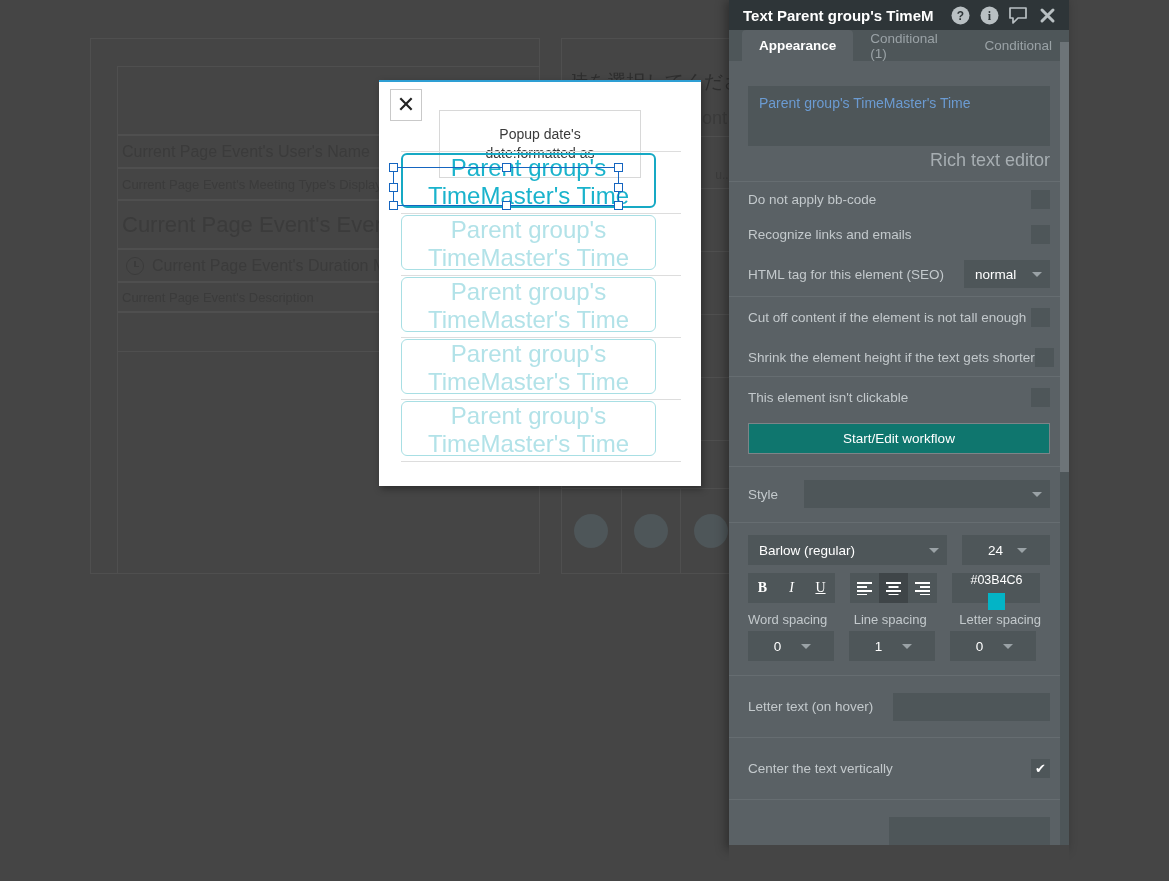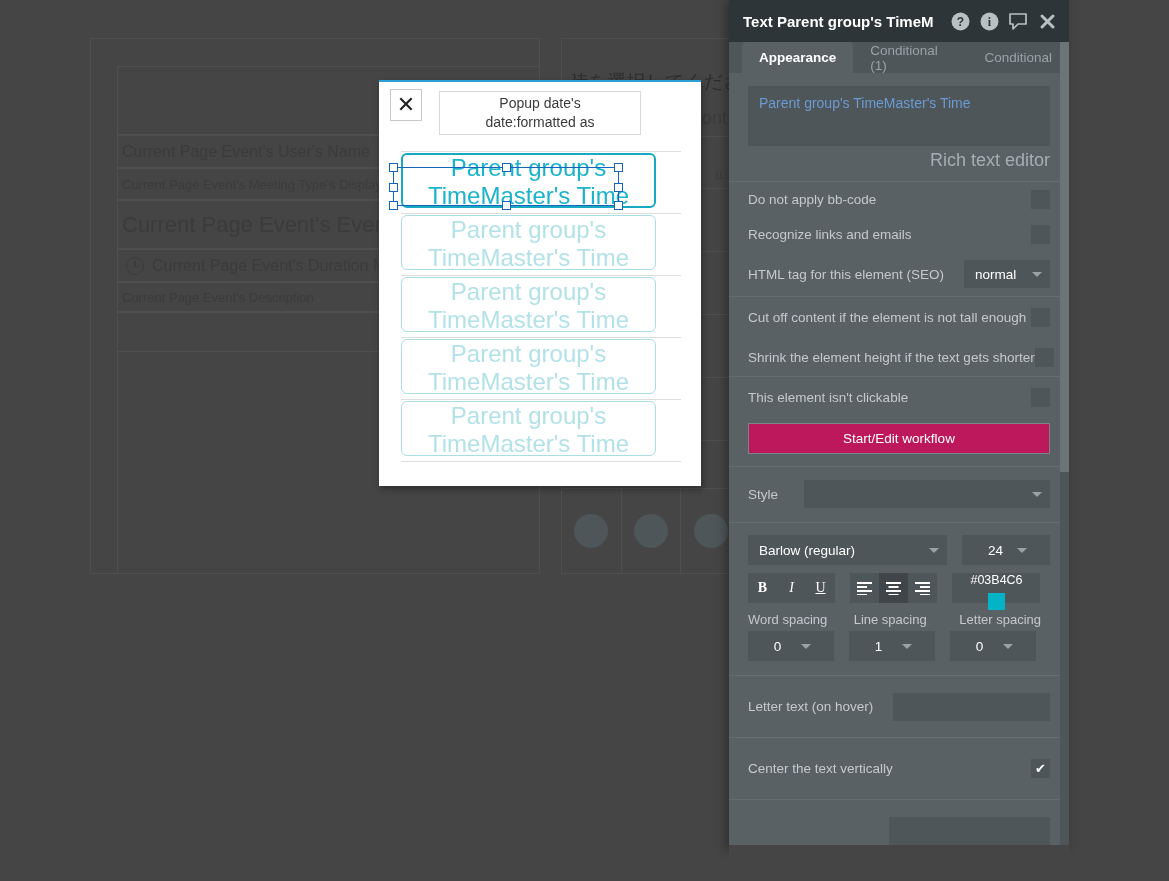--- a/index.html
+++ b/index.html
@@ -192,7 +192,7 @@
     overflow: hidden;
   }
   #panel-header {
-    height: 42px;
+    height: 30px;
     background: #2e3538;
     display: flex; align-items: center;
     padding: 0 12px 0 14px;

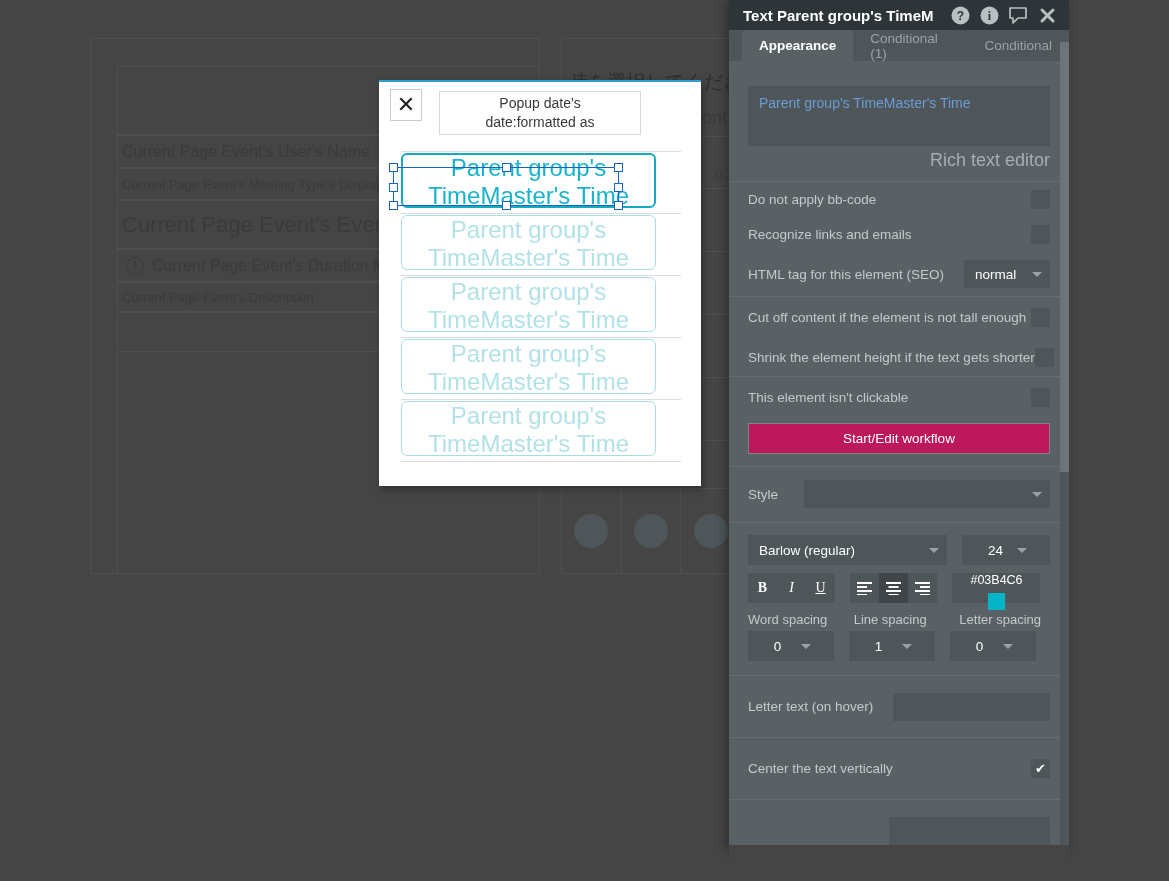--- a/index.html
+++ b/index.html
@@ -126,8 +126,8 @@
     font-family: "Liberation Sans", sans-serif;
   }
   #popup-date-label {
-    position: absolute; left: 60px; top: 9px;
-    width: 202px; height: 44px;
+    position: absolute; left: 60px; top: 28px;
+    width: 202px; height: 68px;
     border: 1px solid #d8d8d8;
     display: flex; flex-direction: column;
     align-items: center; justify-content: center;

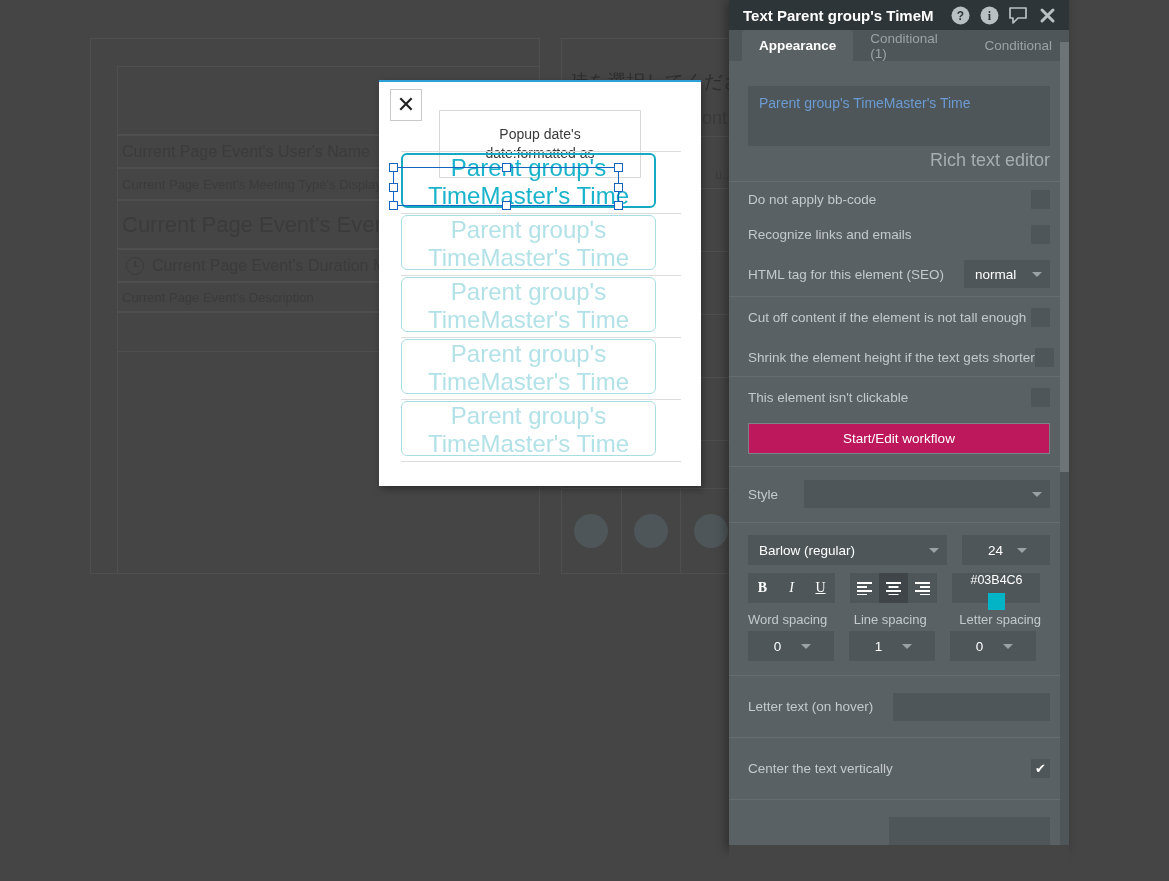--- a/index.html
+++ b/index.html
@@ -284,7 +284,7 @@
   #workflow-btn {
     margin: 5px 0 12px 0;
     height: 31px;
-    background: #be185d;
+    background: #0f766e;
     border: 1px solid #7d8488;
     display: flex; align-items: center; justify-content: center;
     font-size: 13.5px; color: #ffffff;

